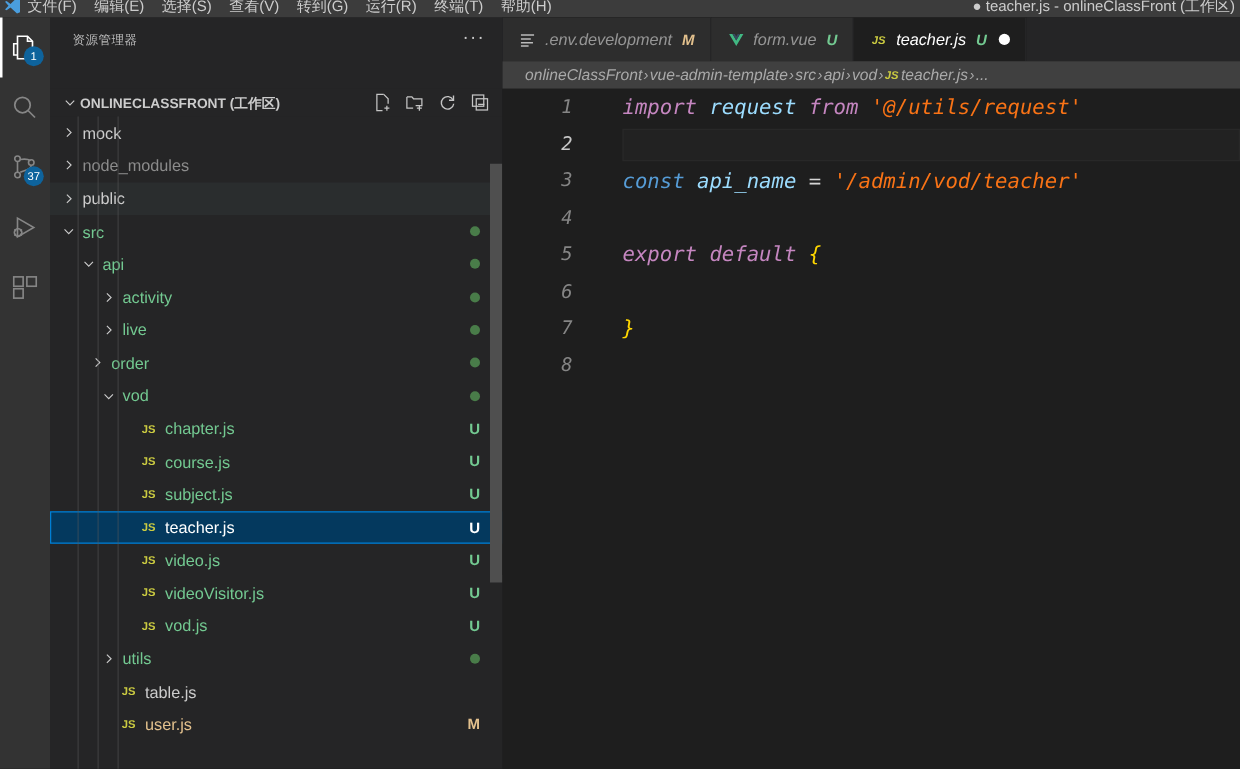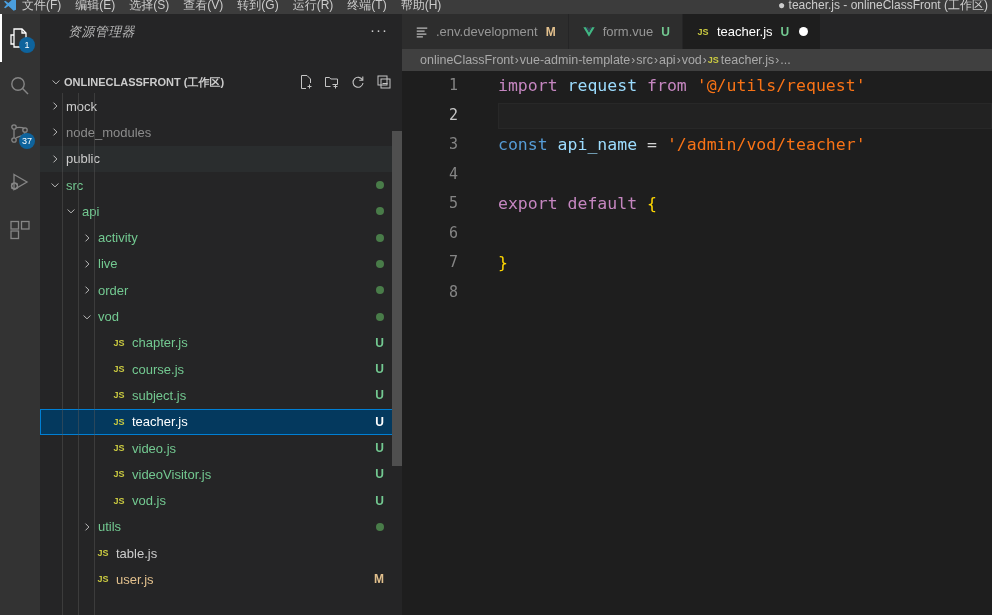--- a/index.html
+++ b/index.html
@@ -63,8 +63,8 @@
     display: flex; align-items: center;
   }
   #sb-title .txt {
-    margin-left: 28px; font-size: 13px; letter-spacing: .4px;
-    color: #bbbbbb; text-transform: none; font-style: italic;
+    margin-left: 18px; font-size: 10px; letter-spacing: .4px;
+    color: #bbbbbb; text-transform: none;
   }
   #sb-title .more {
     position: absolute; right: 14px; top: 8px;

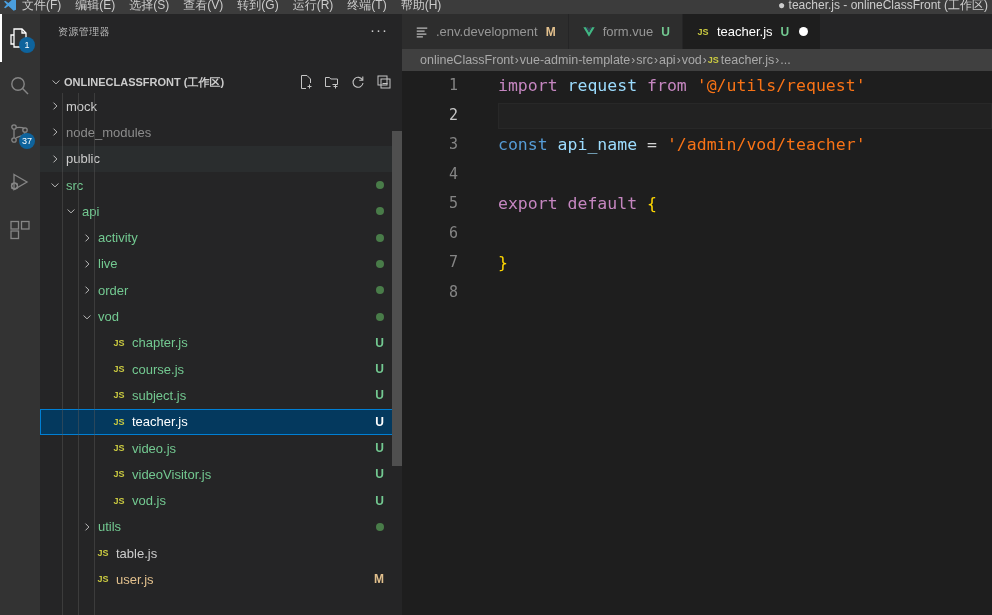--- a/index.html
+++ b/index.html
@@ -140,6 +140,7 @@
   #editor {
     position: absolute; left: 402px; top: 14px; width: 590px; height: 446px;
     background: #1e1e1e;
+    font-style: italic;
   }
   #tabs {
     position: absolute; left: 0; top: 0; width: 590px; height: 35px;

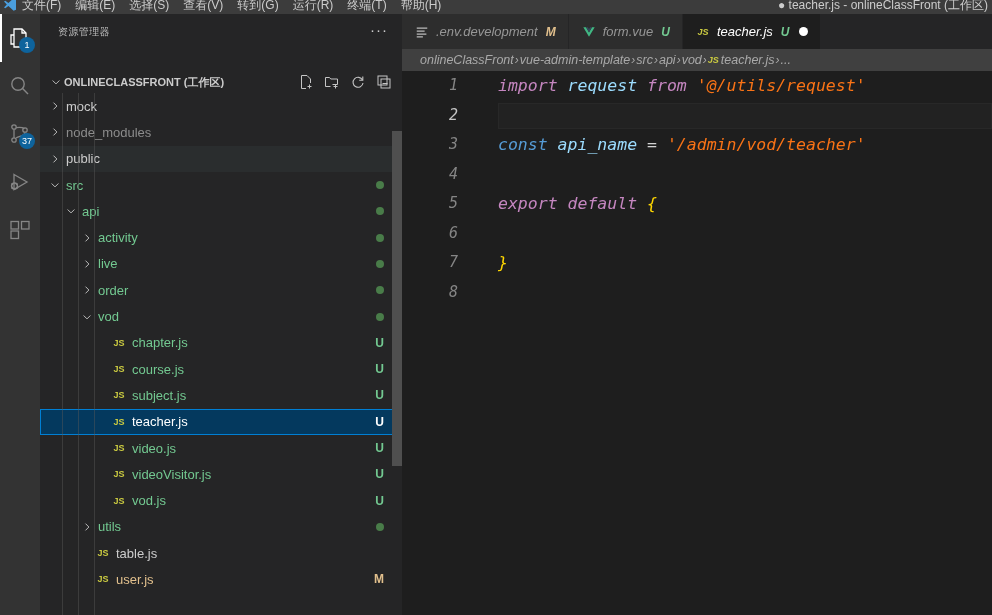--- a/index.html
+++ b/index.html
@@ -376,7 +376,7 @@
         <span class="lbl c-green">live</span>
         <span class="gdot"></span>
       </div>
-      <div class="row" style="padding-left: 40px;">
+      <div class="row" style="padding-left: 31px;">
         <span class="twisty">
           <svg width="12" height="12" viewBox="0 0 16 16">
             <path d="M6 3.5 10.5 8 6 12.5" fill="none" stroke="#cccccc" stroke-width="1.2"></path>

